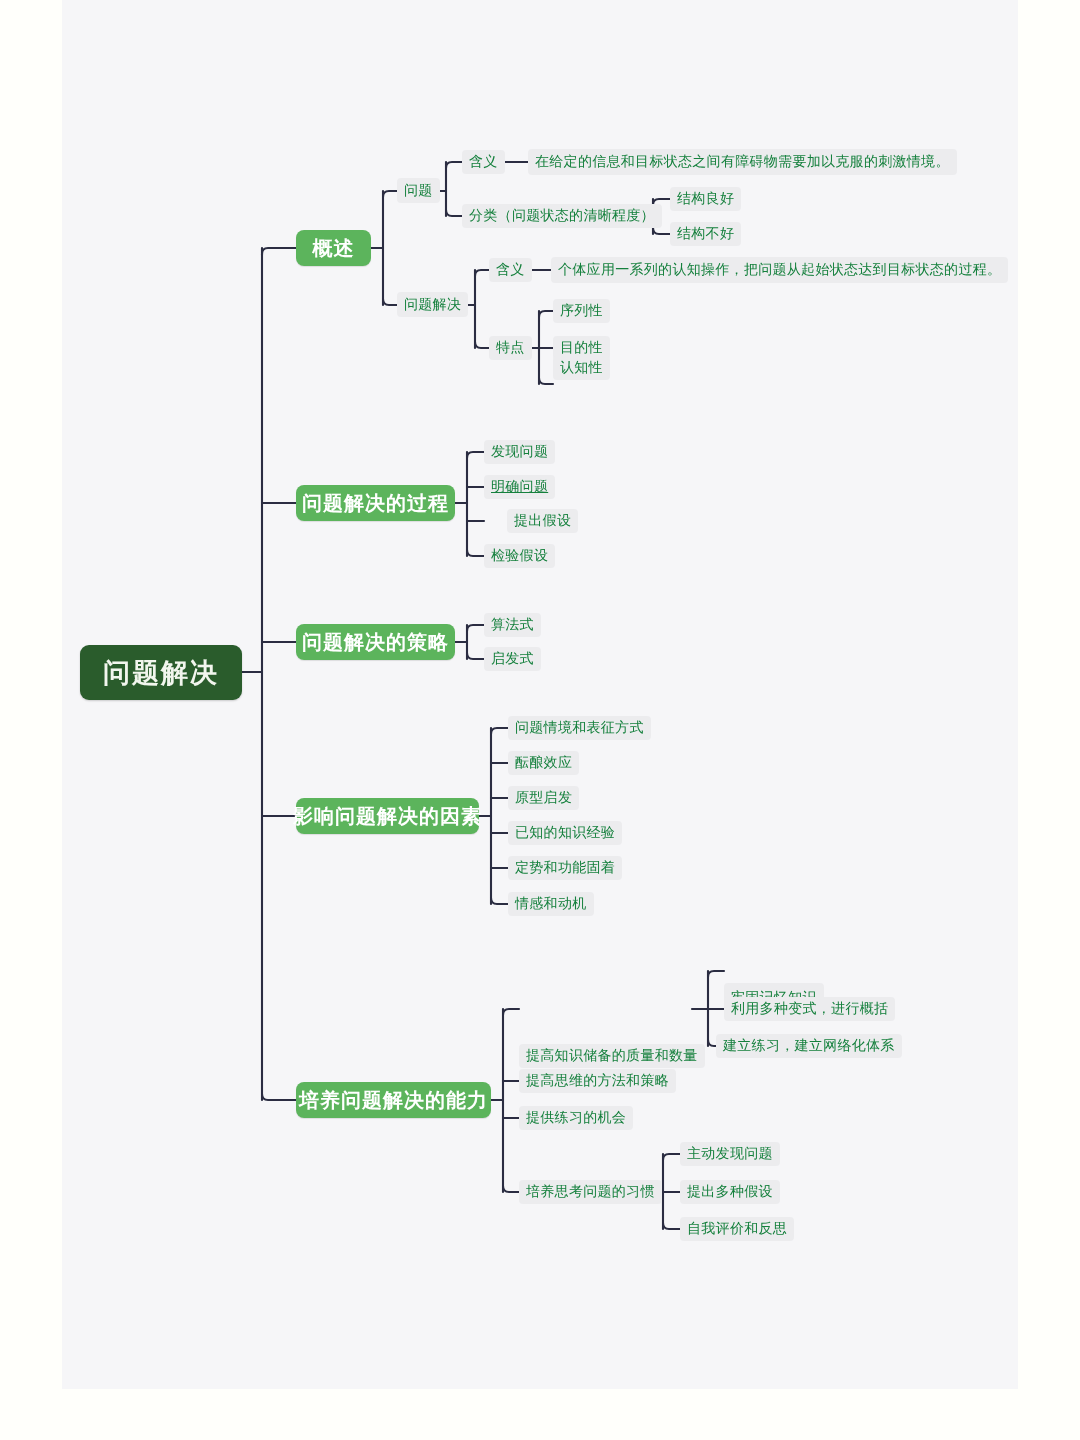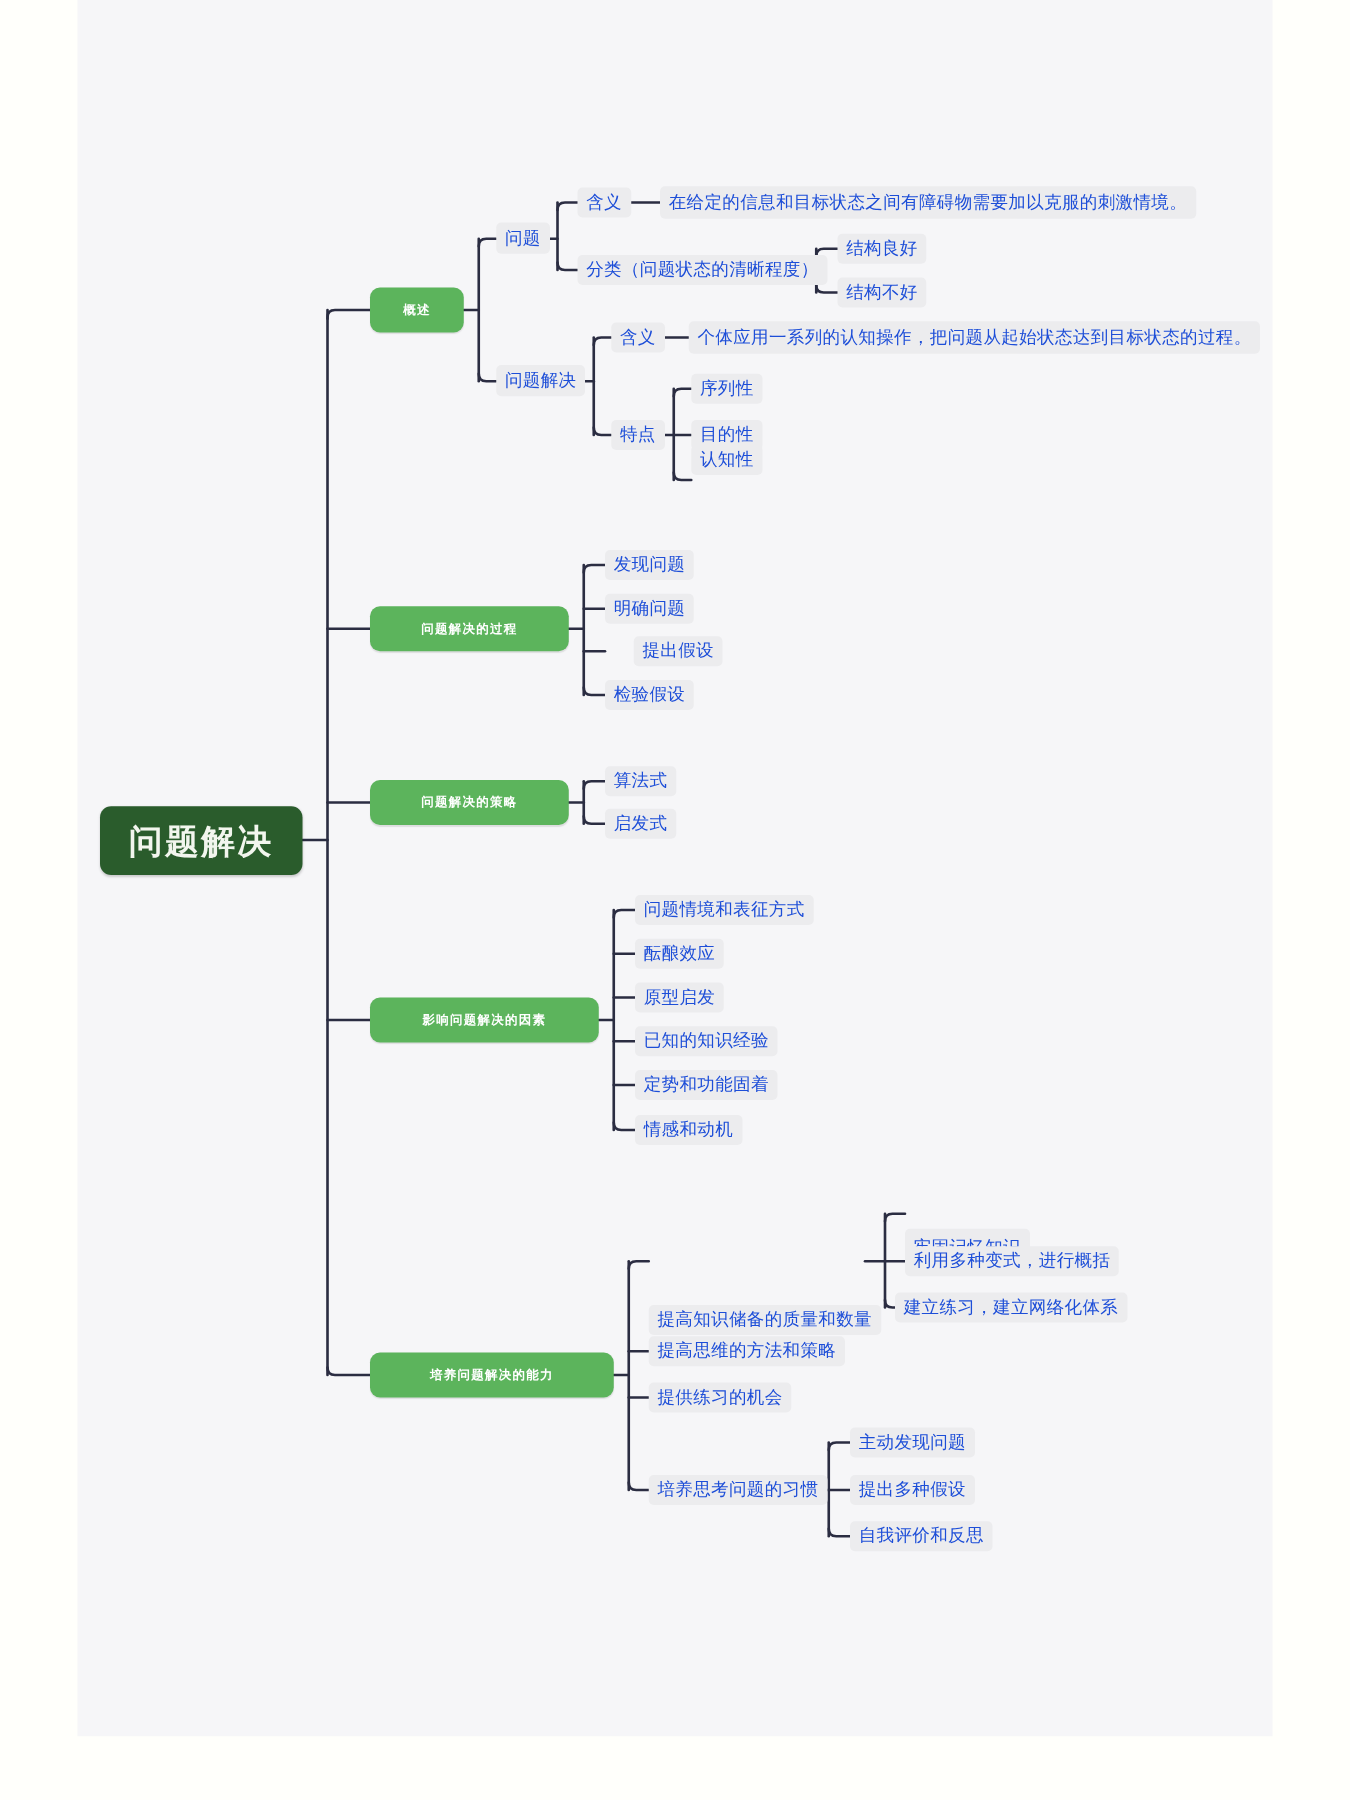--- a/index.html
+++ b/index.html
@@ -70,7 +70,7 @@
   
   .n-text {
     background: #ececee;
-    color: #1d4ed8;
+    color: #15803d;
     border-radius: 4px;
     font-size: 14px;
     padding: 0 7px;

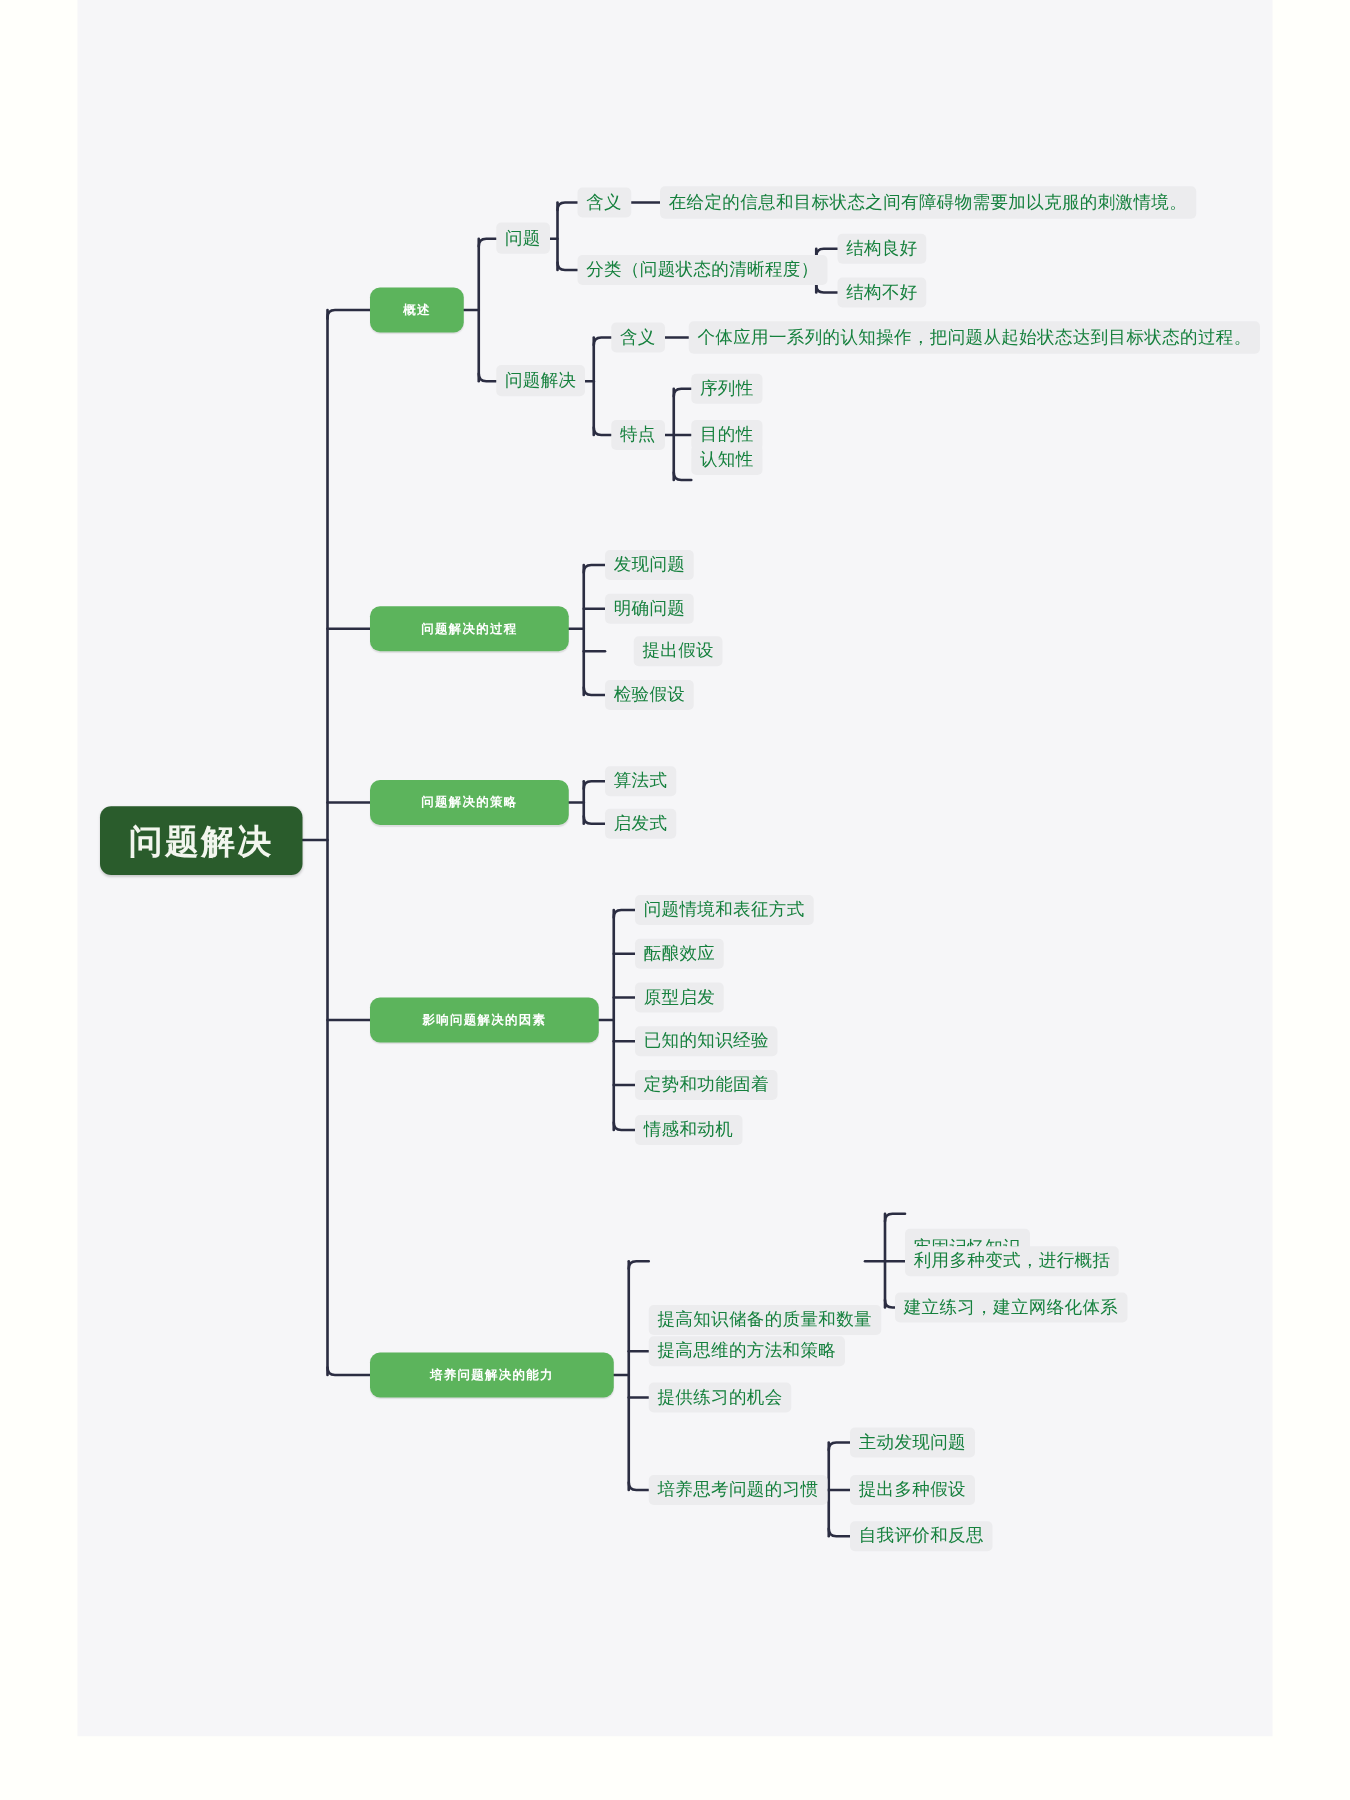--- a/index.html
+++ b/index.html
@@ -60,7 +60,7 @@
     background: #5cb45c;
     color: #ffffff;
     border-radius: 8px;
-    font-size: 10px;
+    font-size: 20px;
     font-weight: 700;
     letter-spacing: 1px;
     padding: 0 13px;

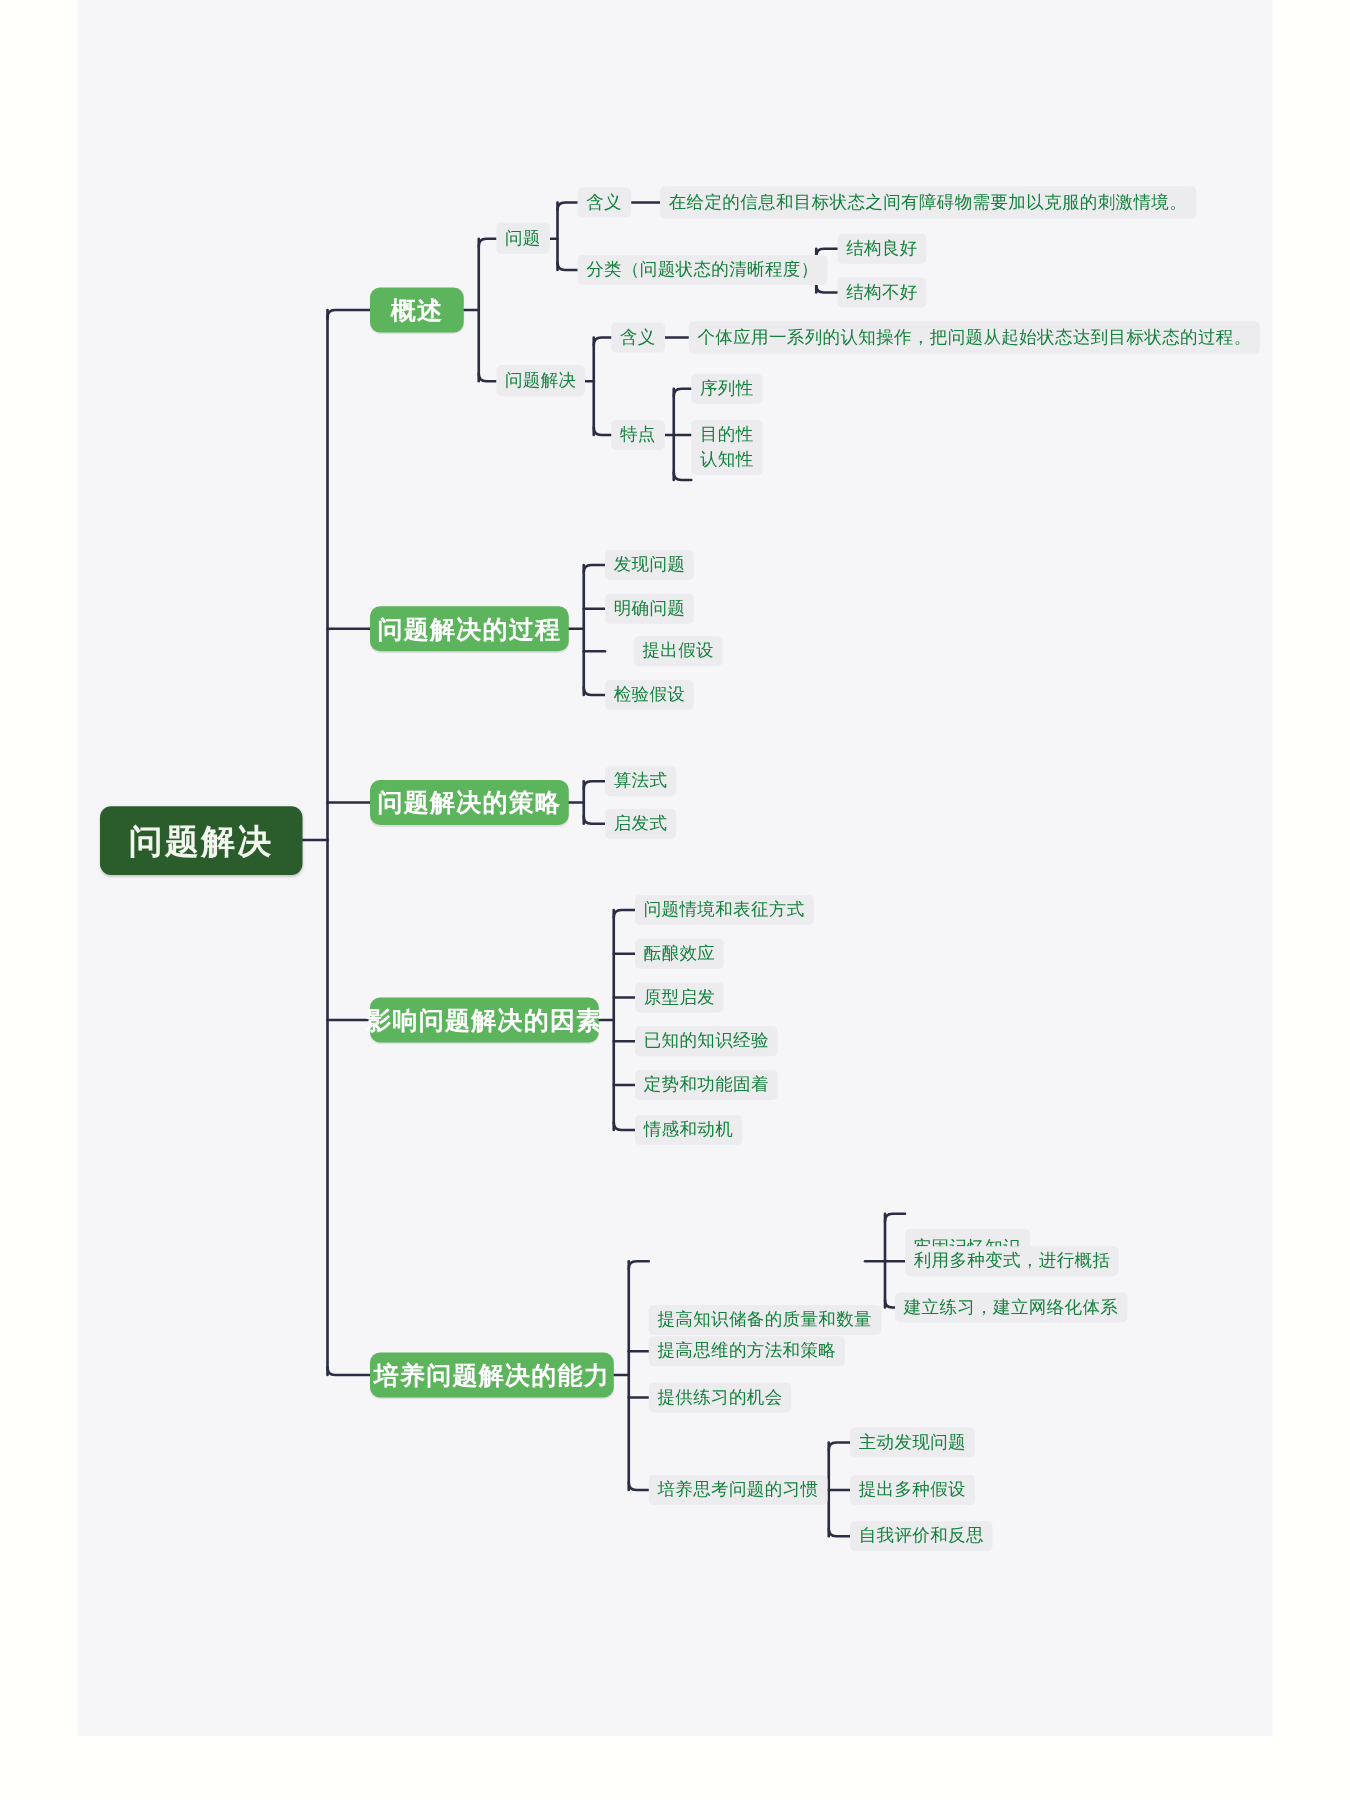--- a/index.html
+++ b/index.html
@@ -251,7 +251,7 @@
   <div class="node n-text" style="left:484px; top:440px; height:24px;">
     <span>发现问题</span>
   </div>
-  <div class="node n-text" style="left:484px; top:475px; height:24px;">
+  <div class="node n-text" style="left:484px; top:475px; height:24px;text-decoration:underline;">
     <span>明确问题</span>
   </div>
   <div class="node n-text" style="left:484px; top:509px; height:24px;margin-left:23px;">

